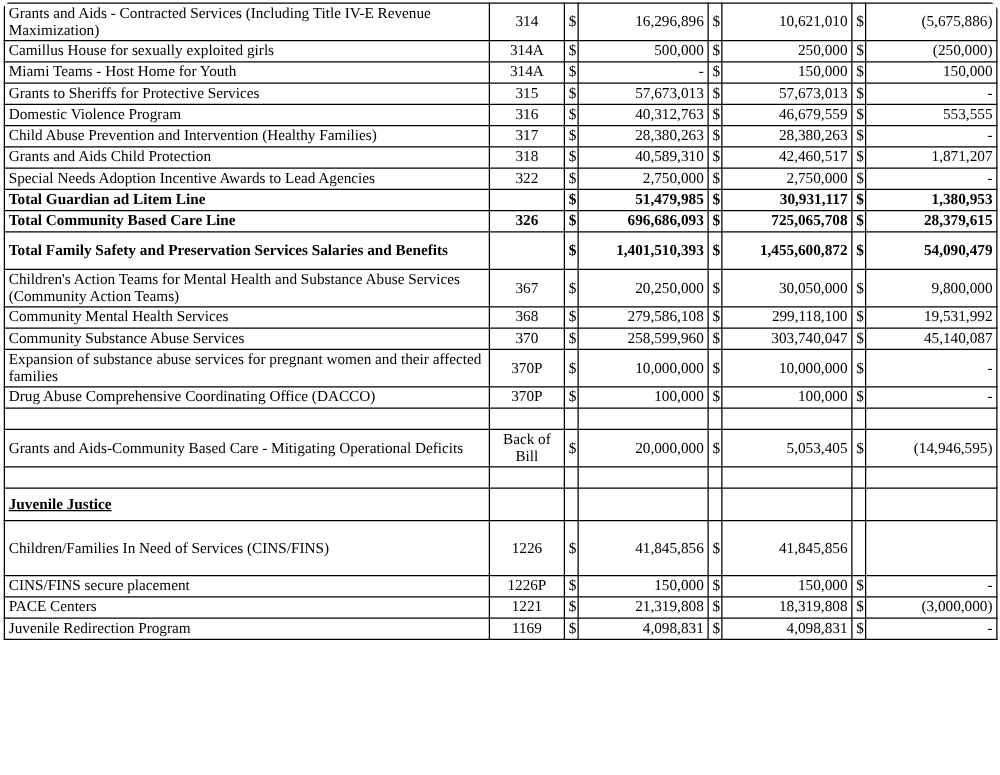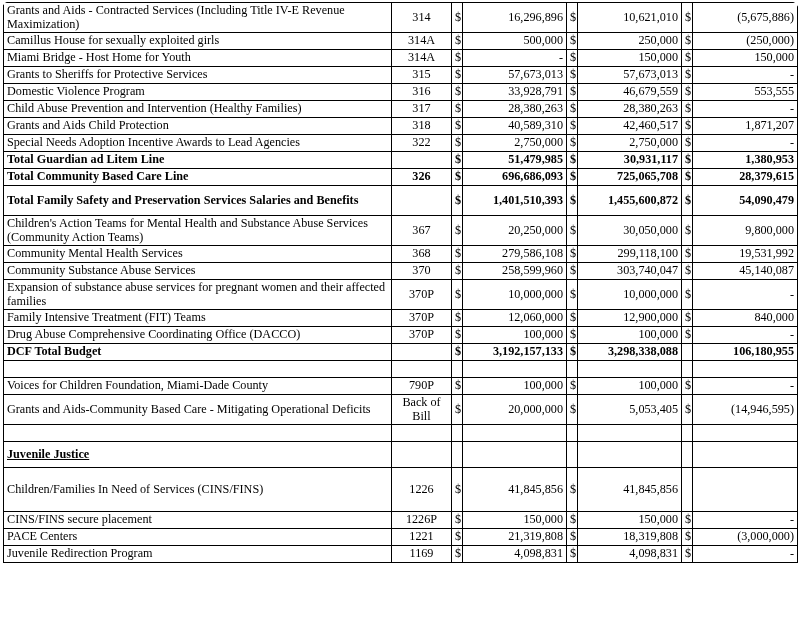--- a/index.html
+++ b/index.html
@@ -91,7 +91,7 @@
           <td class="val">(250,000)</td>
         </tr>
         <tr>
-          <td class="desc">Miami Bridge - Host Home for Youth</td>
+          <td class="desc">Miami Teams - Host Home for Youth</td>
           <td class="code">314A</td>
           <td class="dollar">$</td>
           <td class="val">-</td>

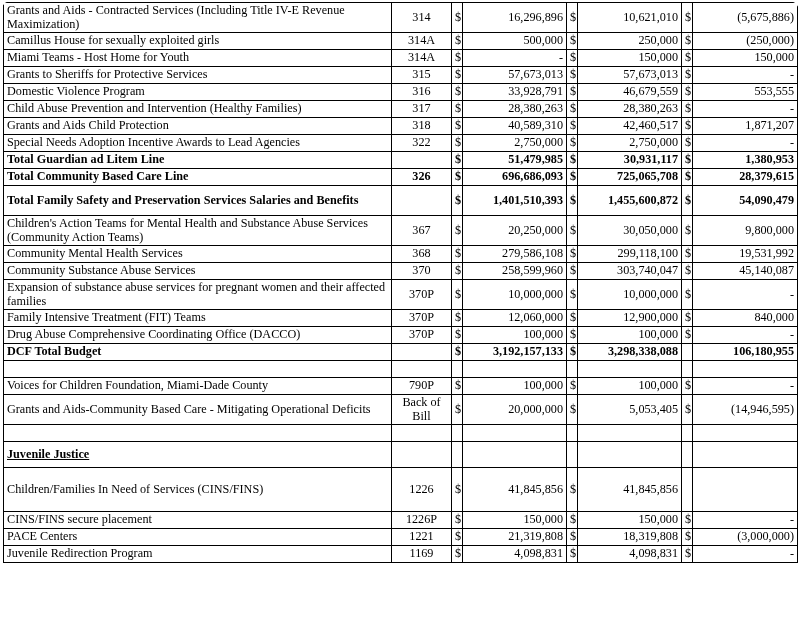--- a/index.html
+++ b/index.html
@@ -114,7 +114,7 @@
           <td class="desc">Domestic Violence Program</td>
           <td class="code">316</td>
           <td class="dollar">$</td>
-          <td class="val">33,928,791</td>
+          <td class="val">40,312,763</td>
           <td class="dollar">$</td>
           <td class="val">46,679,559</td>
           <td class="dollar">$</td>

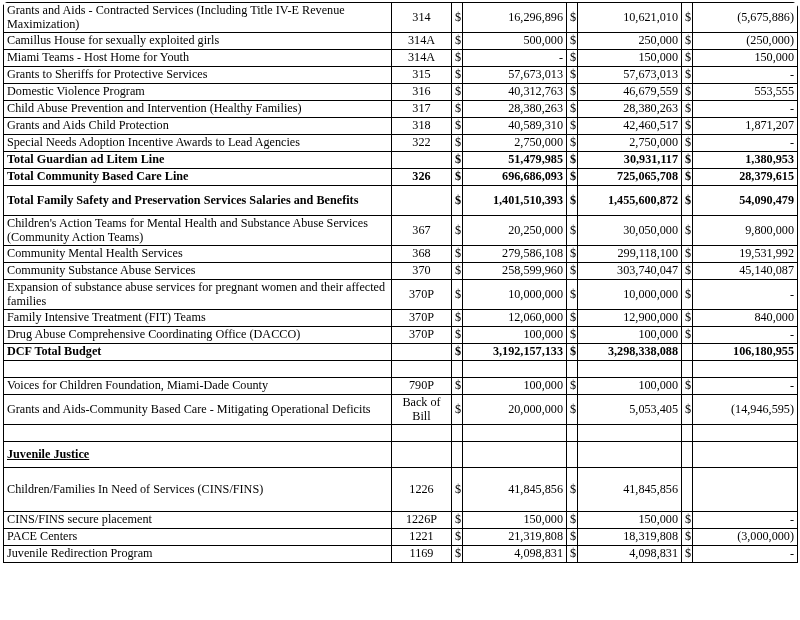--- a/index.html
+++ b/index.html
@@ -221,16 +221,6 @@
           <td class="val">-</td>
         </tr>
         <tr>
-          <td class="desc">Family Intensive Treatment (FIT) Teams</td>
-          <td class="code">370P</td>
-          <td class="dollar">$</td>
-          <td class="val">12,060,000</td>
-          <td class="dollar">$</td>
-          <td class="val">12,900,000</td>
-          <td class="dollar">$</td>
-          <td class="val">840,000</td>
-        </tr>
-        <tr>
           <td class="desc">Drug Abuse Comprehensive Coordinating Office (DACCO)</td>
           <td class="code">370P</td>
           <td class="dollar">$</td>

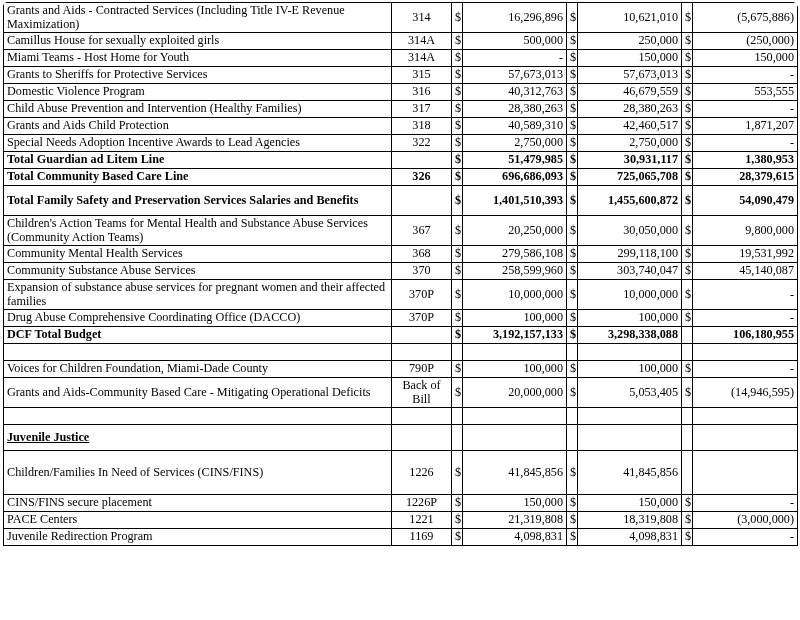--- a/index.html
+++ b/index.html
@@ -231,16 +231,6 @@
           <td class="val">-</td>
         </tr>
         <tr>
-          <td class="desc bold">DCF Total Budget</td>
-          <td class="code bold"></td>
-          <td class="dollar bold">$</td>
-          <td class="val bold">3,192,157,133</td>
-          <td class="dollar bold">$</td>
-          <td class="val bold">3,298,338,088</td>
-          <td class="dollar bold"></td>
-          <td class="val bold">106,180,955</td>
-        </tr>
-        <tr>
           <td class="desc"></td>
           <td class="code"></td>
           <td class="dollar"></td>

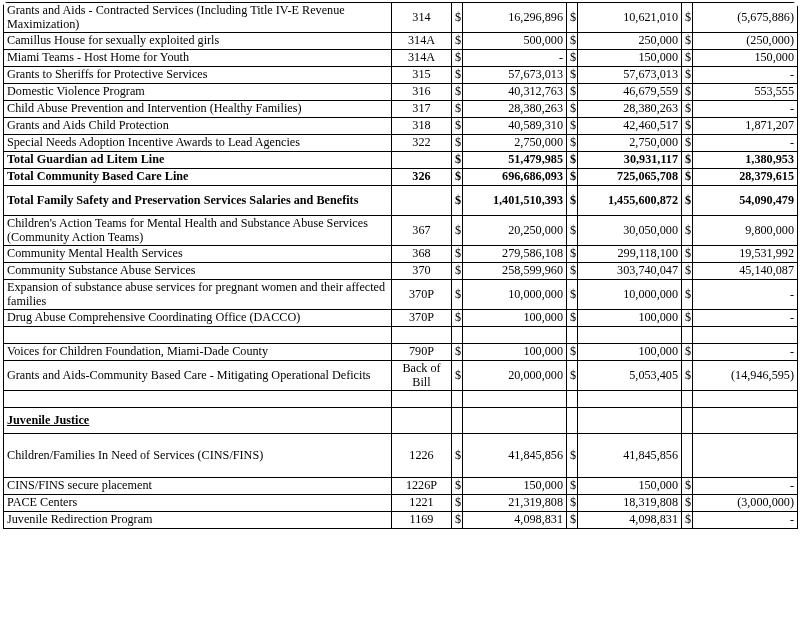--- a/index.html
+++ b/index.html
@@ -240,16 +240,6 @@
           <td class="dollar"></td>
           <td class="val"></td>
         </tr>
-        <tr>
-          <td class="desc">Voices for Children Foundation,  Miami-Dade County</td>
-          <td class="code">790P</td>
-          <td class="dollar">$</td>
-          <td class="val">100,000</td>
-          <td class="dollar">$</td>
-          <td class="val">100,000</td>
-          <td class="dollar">$</td>
-          <td class="val">-</td>
-        </tr>
         <tr class="tall2">
           <td class="desc">Grants and Aids-Community Based Care - Mitigating Operational Deficits</td>
           <td class="code">Back of Bill</td>

